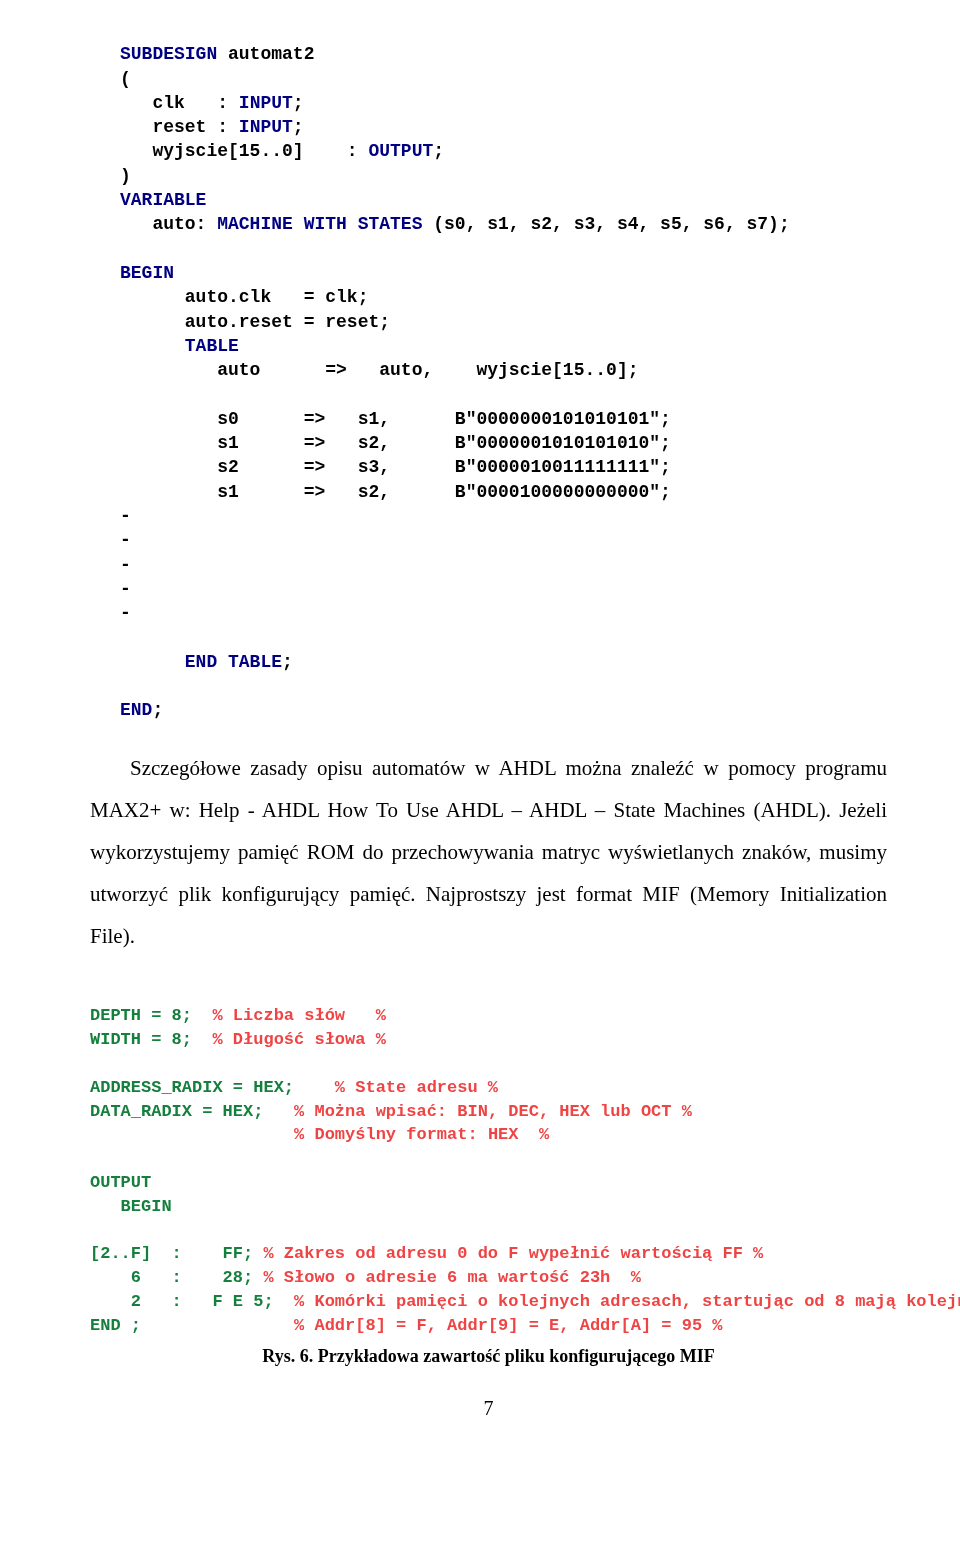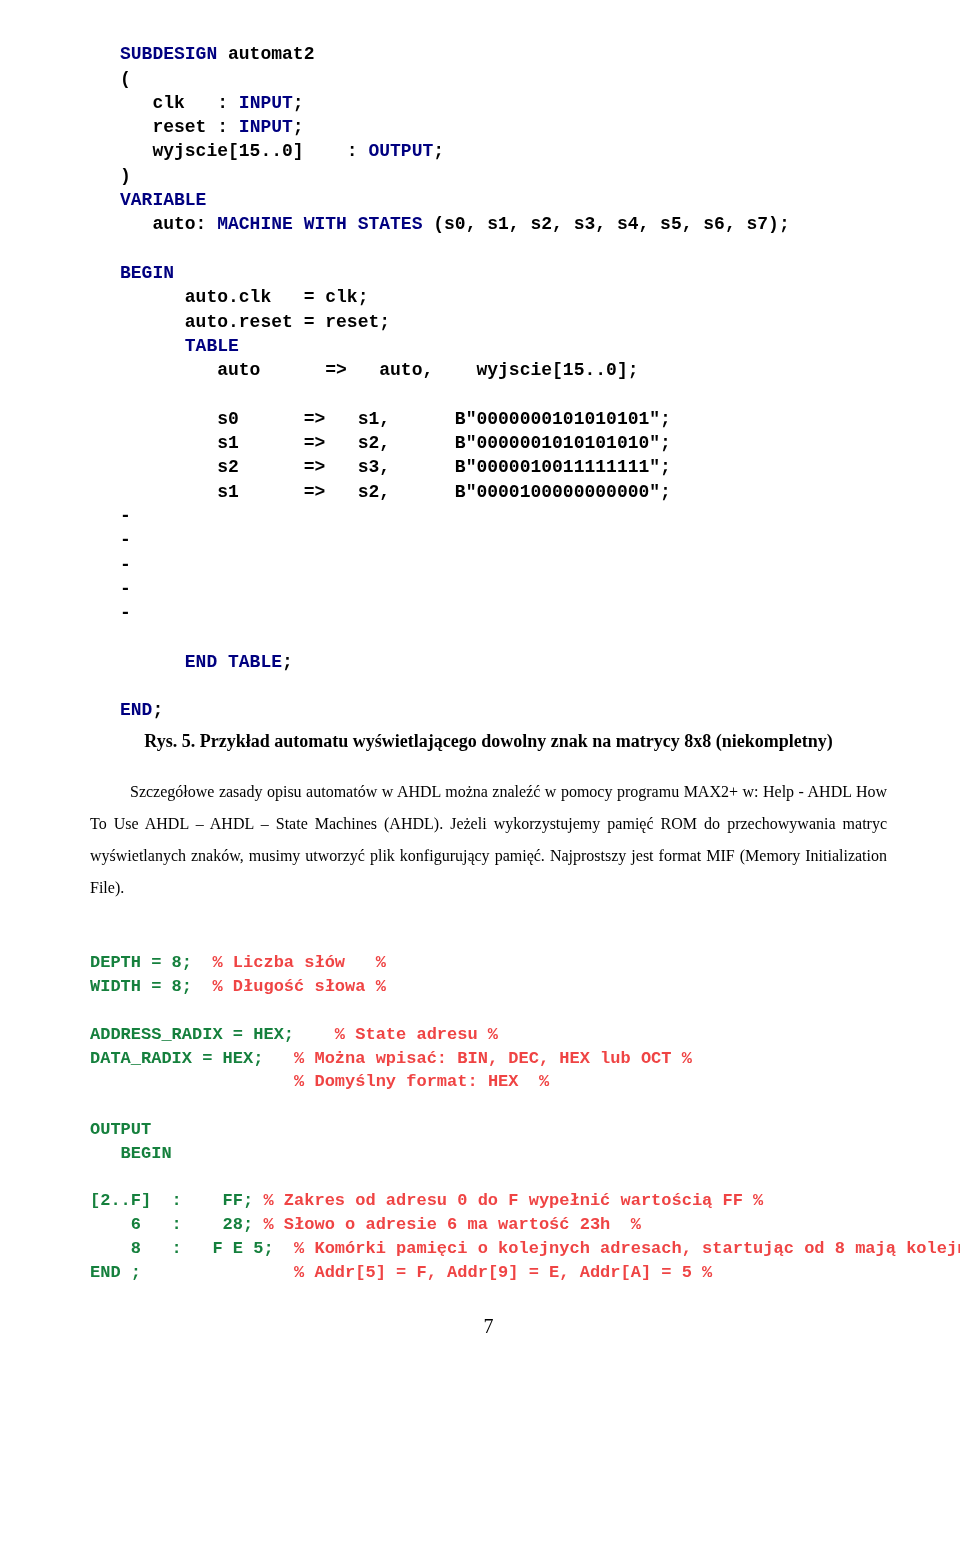--- a/index.html
+++ b/index.html
@@ -89,7 +89,6 @@
 <span class="kw">END</span><span class="txt">;</span>
 </div>
 
-  <div class="caption">Rys. 5. Przykład automatu wyświetlającego dowolny znak na matrycy 8x8 (niekompletny)</div>
 
   <div class="body-text">
     <div class="first">Szczegółowe zasady opisu automatów w AHDL można znaleźć w pomocy programu MAX2+ w: Help -  AHDL How To Use AHDL – AHDL – State Machines (AHDL). Jeżeli wykorzystujemy pamięć ROM do przechowywania matryc wyświetlanych znaków, musimy utworzyć plik konfigurujący pamięć. Najprostszy jest format MIF (Memory Initialization File).</div>

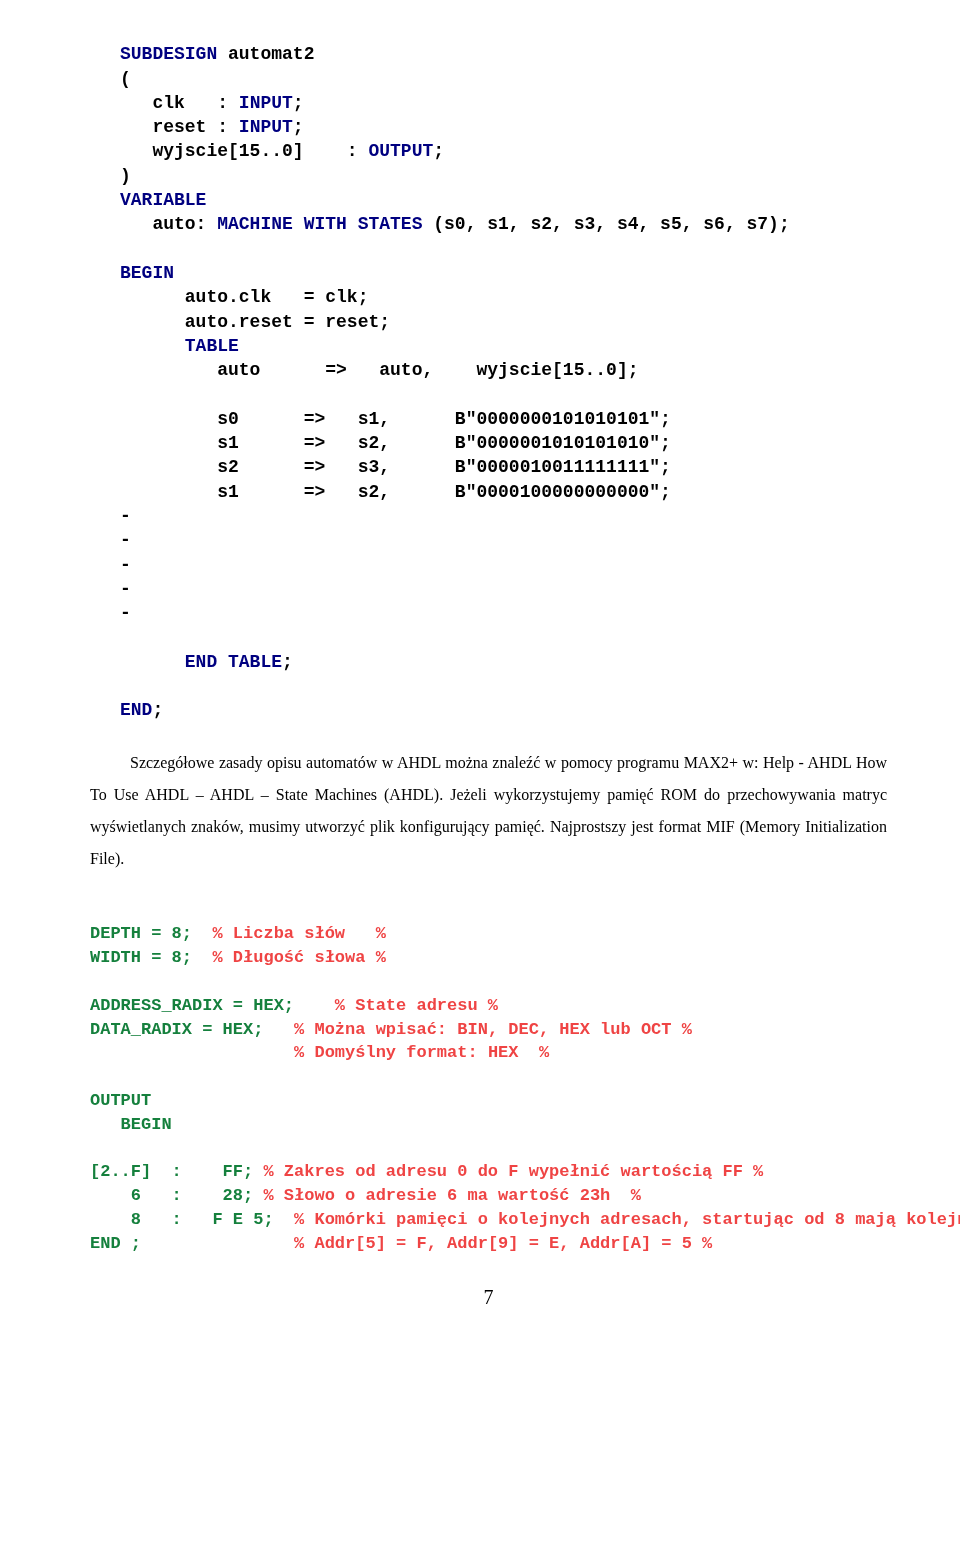--- a/index.html
+++ b/index.html
@@ -31,7 +31,7 @@
   }
   .body-text {
     font-family: "Times New Roman", Times, serif;
-    font-size: 16px;
+    font-size: 21px;
     line-height: 2.0;
     text-align: justify;
     margin-top: 24px;

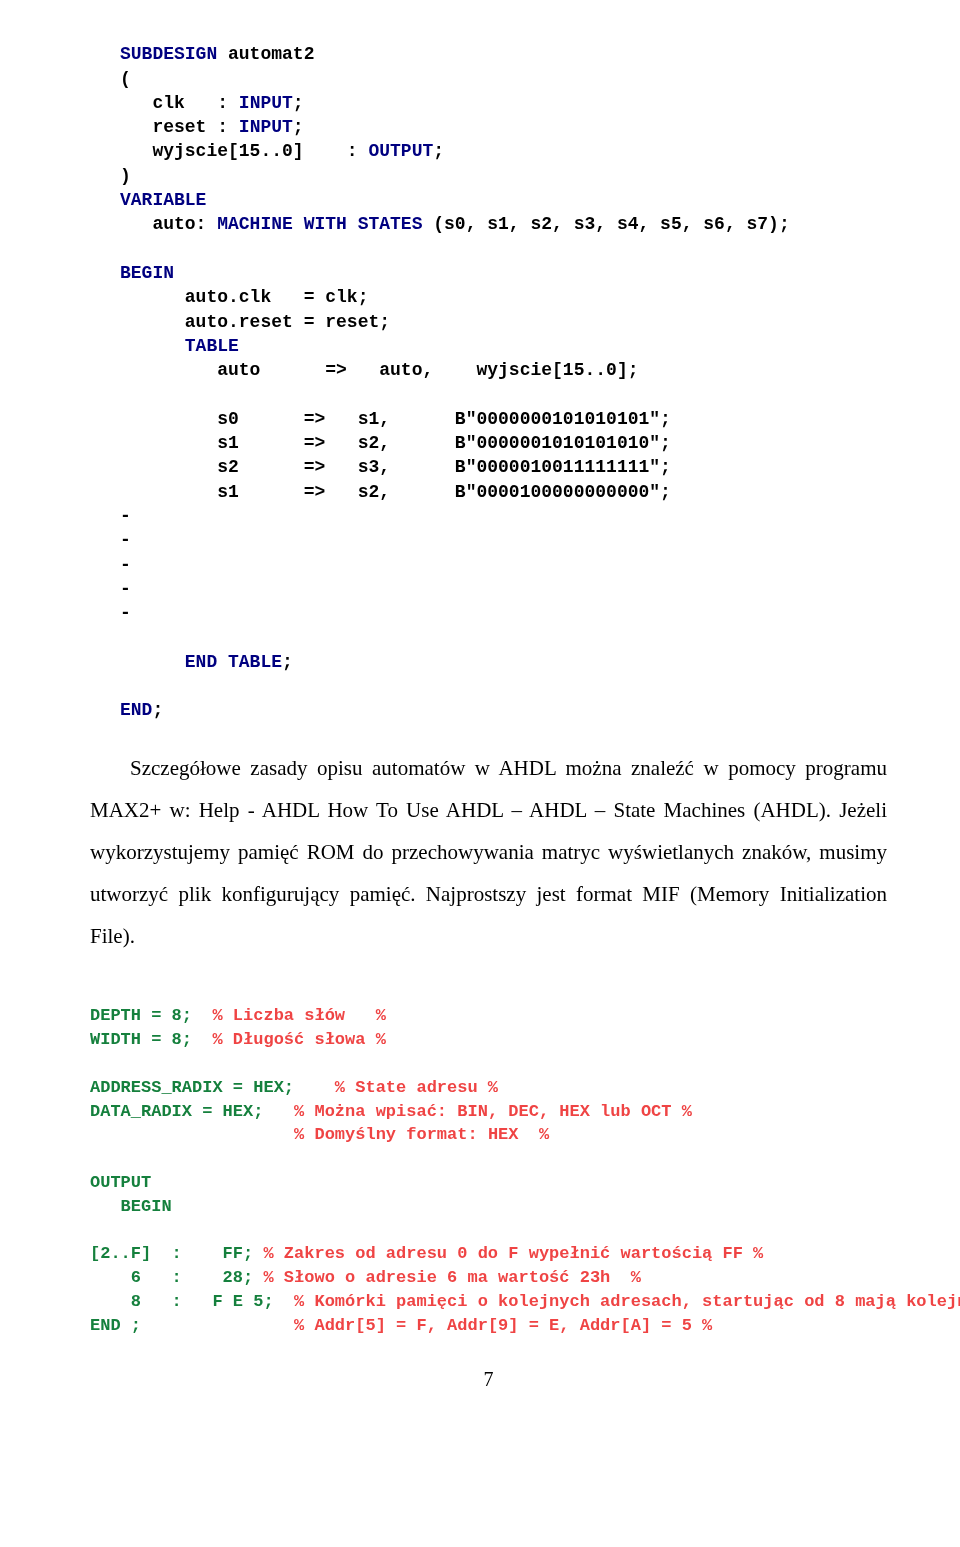--- a/index.html
+++ b/index.html
@@ -107,7 +107,7 @@
 <span class="line"></span>
 <span class="line">[2..F]  :    FF; </span><span class="cmt">% Zakres od adresu 0 do F wypełnić wartością FF %</span>
 <span class="line">    6   :    28; </span><span class="cmt">% Słowo o adresie 6 ma wartość 23h  %</span>
-<span class="line">    8   :   F E 5;  </span><span class="cmt">% Komórki pamięci o kolejnych adresach, startując od 8 mają kolejne wartości:   %</span>
+<span class="line">    2   :   F E 5;  </span><span class="cmt">% Komórki pamięci o kolejnych adresach, startując od 8 mają kolejne wartości:   %</span>
 <span class="line">END ;               </span><span class="cmt">% Addr[5] = F, Addr[9] = E, Addr[A] = 5 %</span>
 </div>
 

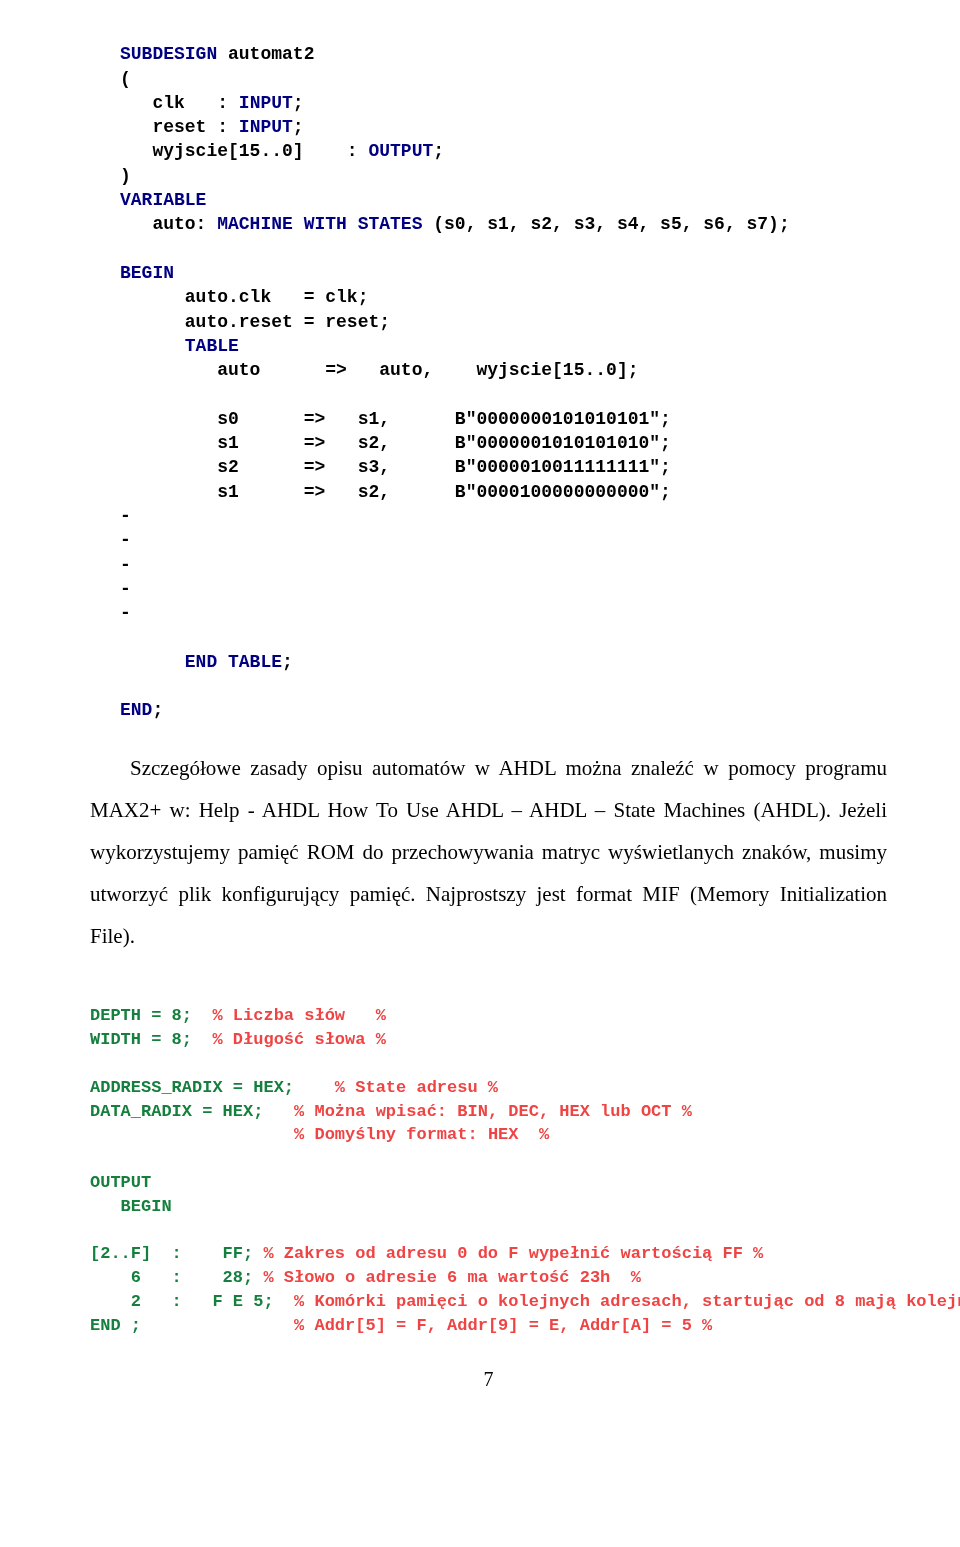--- a/index.html
+++ b/index.html
@@ -108,7 +108,7 @@
 <span class="line">[2..F]  :    FF; </span><span class="cmt">% Zakres od adresu 0 do F wypełnić wartością FF %</span>
 <span class="line">    6   :    28; </span><span class="cmt">% Słowo o adresie 6 ma wartość 23h  %</span>
 <span class="line">    2   :   F E 5;  </span><span class="cmt">% Komórki pamięci o kolejnych adresach, startując od 8 mają kolejne wartości:   %</span>
-<span class="line">END ;               </span><span class="cmt">% Addr[5] = F, Addr[9] = E, Addr[A] = 5 %</span>
+<span class="line">END ;               </span><span class="cmt">% Addr[8] = F, Addr[9] = E, Addr[A] = 95 %</span>
 </div>
 
 

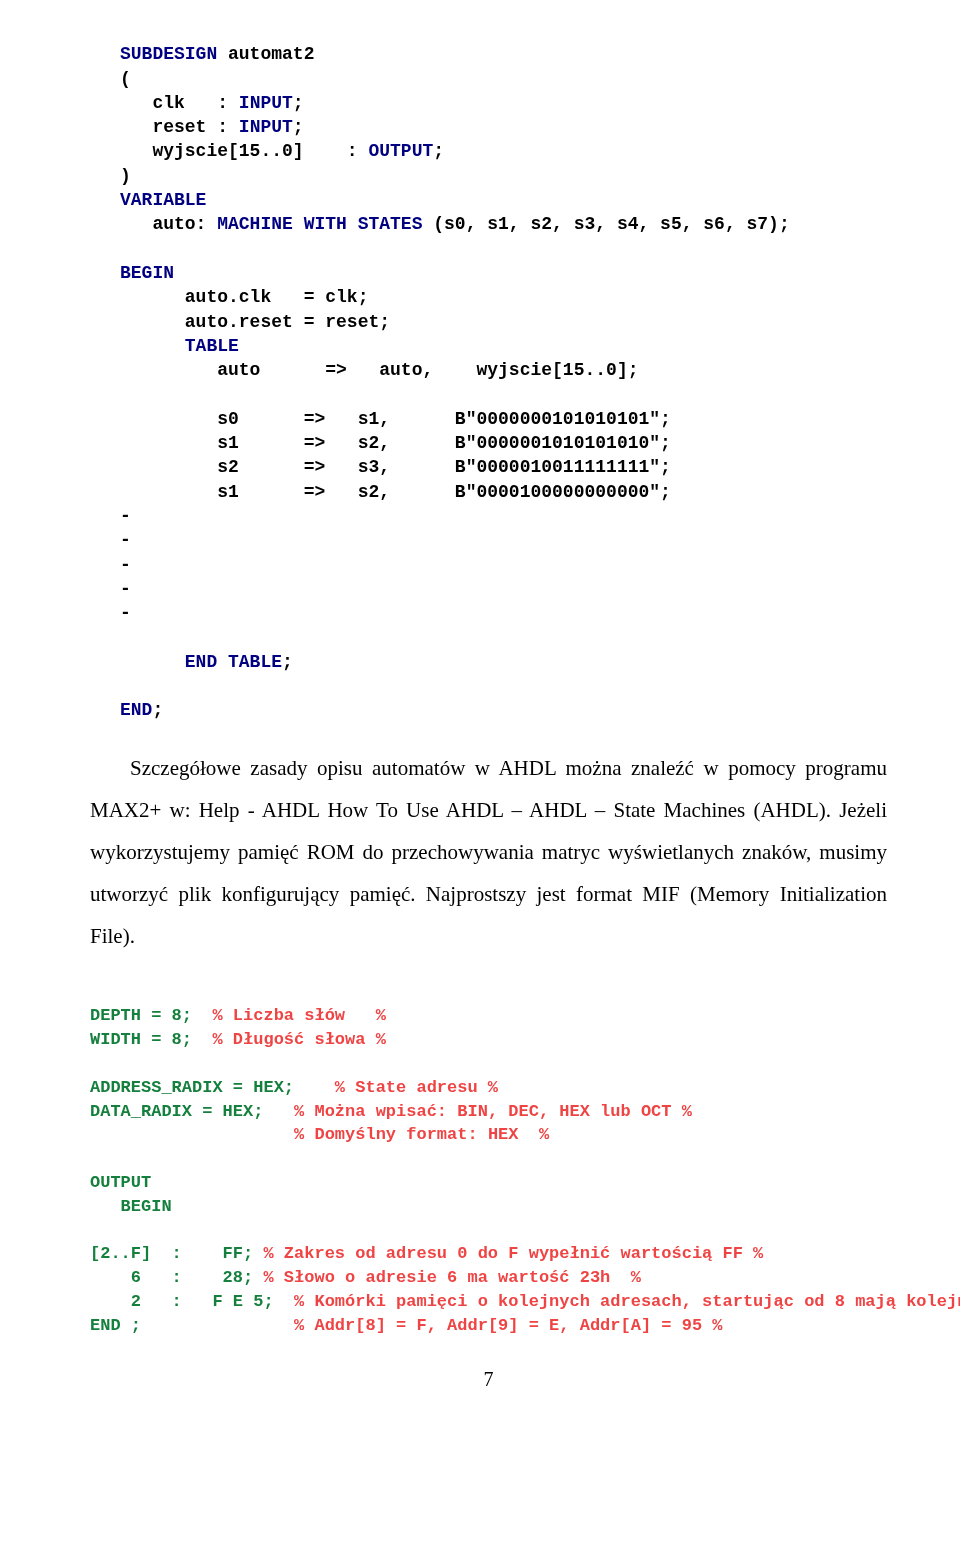--- a/index.html
+++ b/index.html
@@ -111,6 +111,7 @@
 <span class="line">END ;               </span><span class="cmt">% Addr[8] = F, Addr[9] = E, Addr[A] = 95 %</span>
 </div>
 
+  <div class="caption">Rys. 6. Przykładowa zawartość pliku konfigurującego MIF</div>
 
   <div class="page-num">7</div>
 

